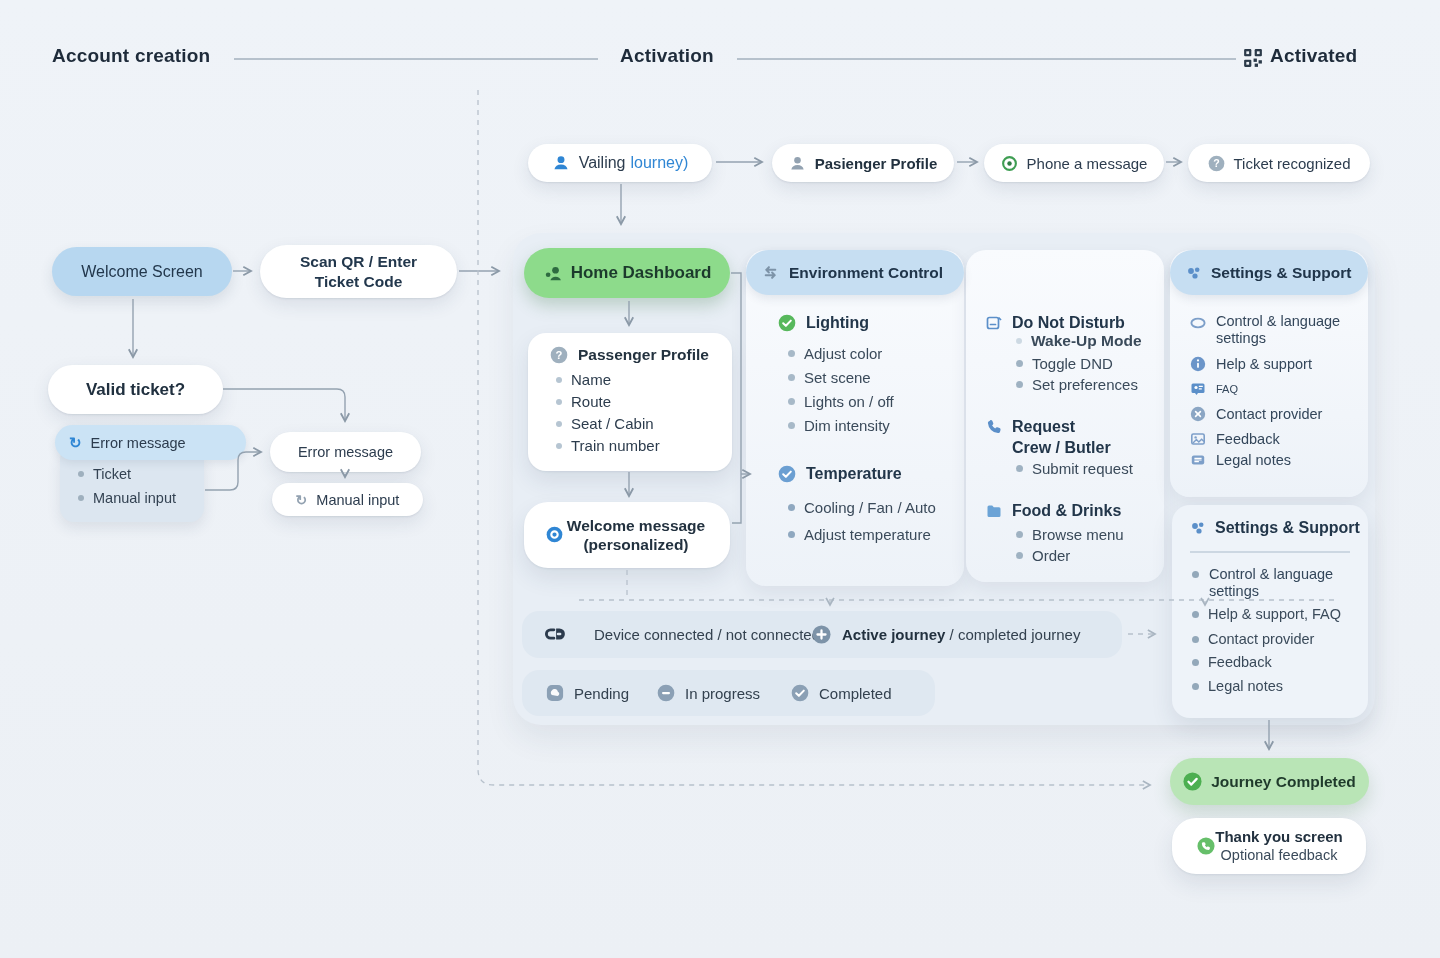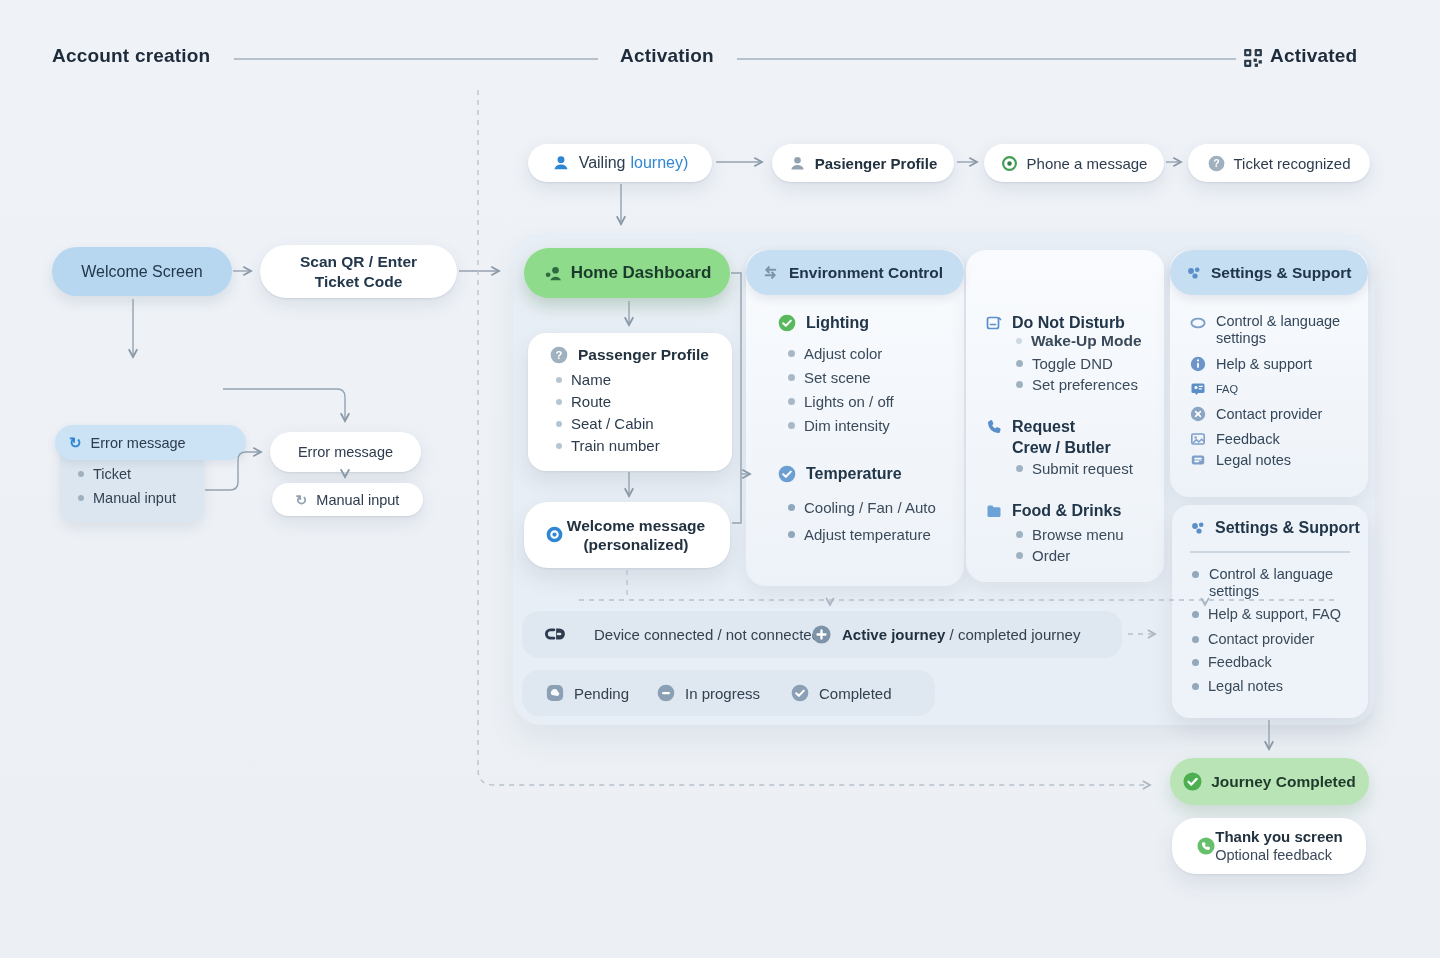--- a/index.html
+++ b/index.html
@@ -132,6 +132,7 @@
     <span>Scan QR / Enter</span>
     <span>Ticket Code</span>
   </div>
+  <div class="abs pill z3" style="left:48px;top:365px;width:175px;height:49px;font-size:17px;font-weight:700;color:#20303f;">Valid ticket?</div>
 
   <div class="abs z2" style="left:60px;top:446px;width:144px;height:76px;background:#dce6f0;border-radius:14px;box-shadow:0 6px 14px rgba(44,62,88,.10);"></div>
   <div class="abs bullet z3" style="left:78px;top:466px;font-size:14.5px;color:#334252;">

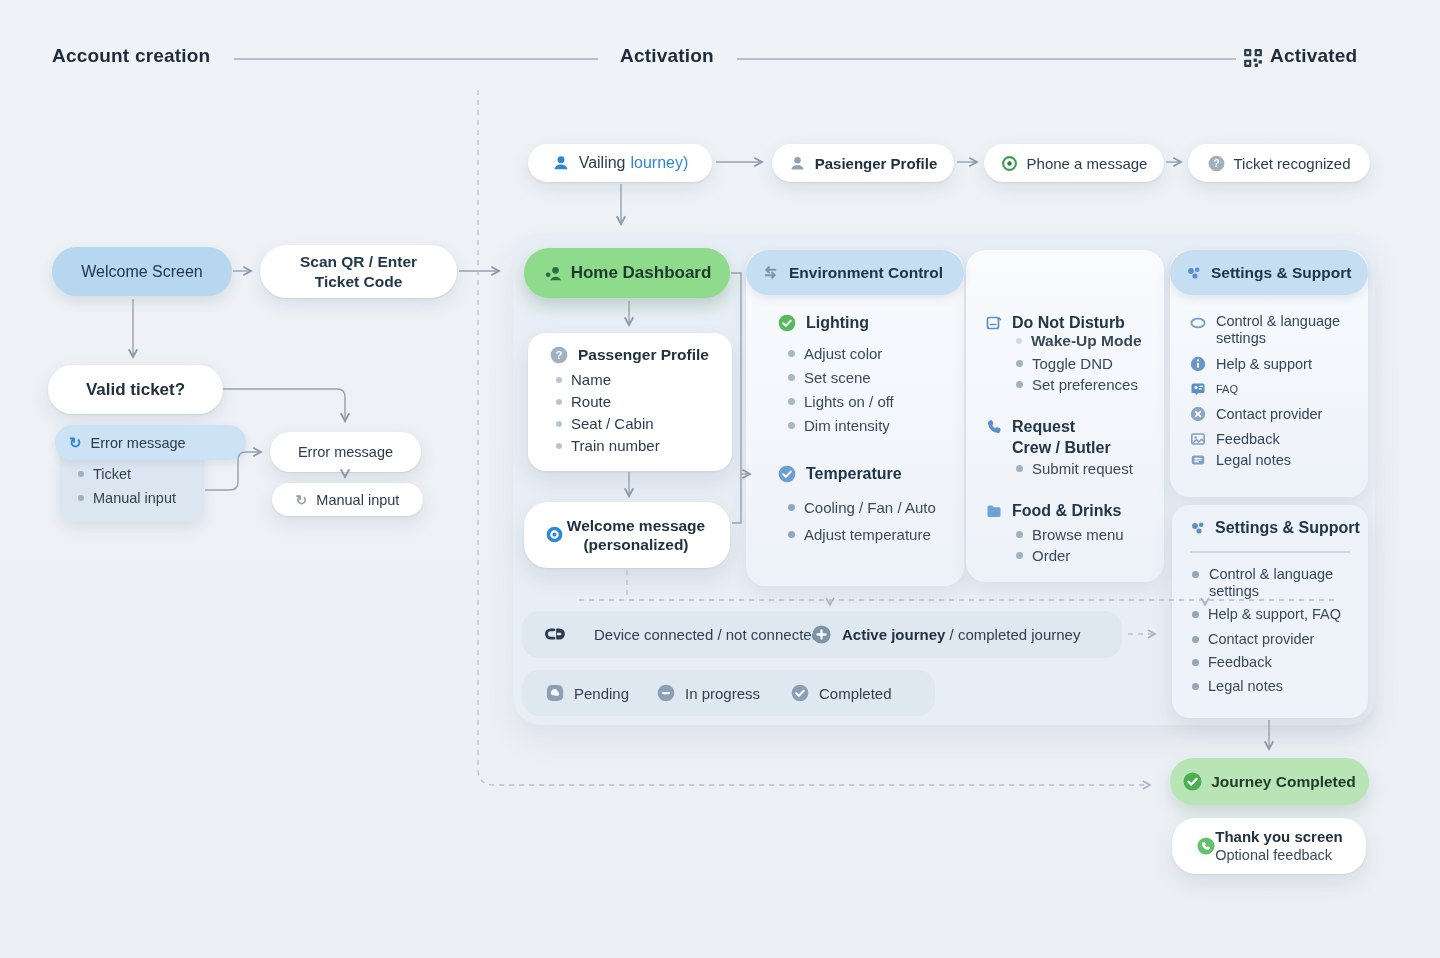--- a/index.html
+++ b/index.html
@@ -480,7 +480,7 @@
           <path d="M5.2,4.6 c-.5,.2 -.9,.6 -.9,1.1 a6,6 0 0 0 5.9,5.9 c.5,0 .9,-.4 1.1,-.9 l.2,-.8 c.1,-.4 -.1,-.8 -.5,-1 l-1.1,-.4 c-.4,-.2 -.8,0 -1,.3 l-.2,.3 a4.3,4.3 0 0 1 -1.7,-1.7 l.3,-.2 c.3,-.2 .5,-.6 .3,-1 l-.4,-1.1 c-.2,-.4 -.6,-.6 -1,-.5 z" fill="#fff"></path>
         </svg>
       </span>
-    <div style="text-align:left;line-height:1.3;margin-left:20px;">
+    <div style="text-align:center;line-height:1.3;margin-left:20px;">
       <div class="b" style="font-size:15px;color:#22313f;">Thank you screen</div>
       <div style="font-size:14.5px;color:#3a4a5a;">Optional feedback</div>
     </div>

